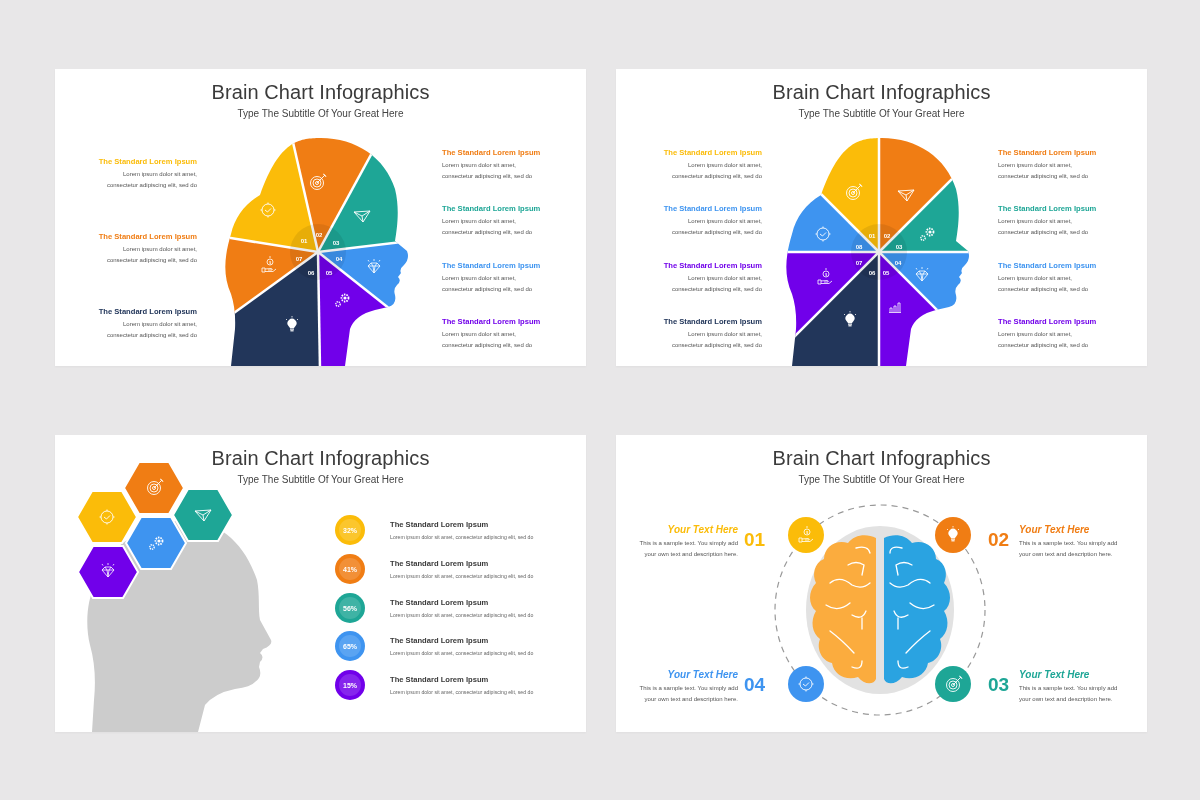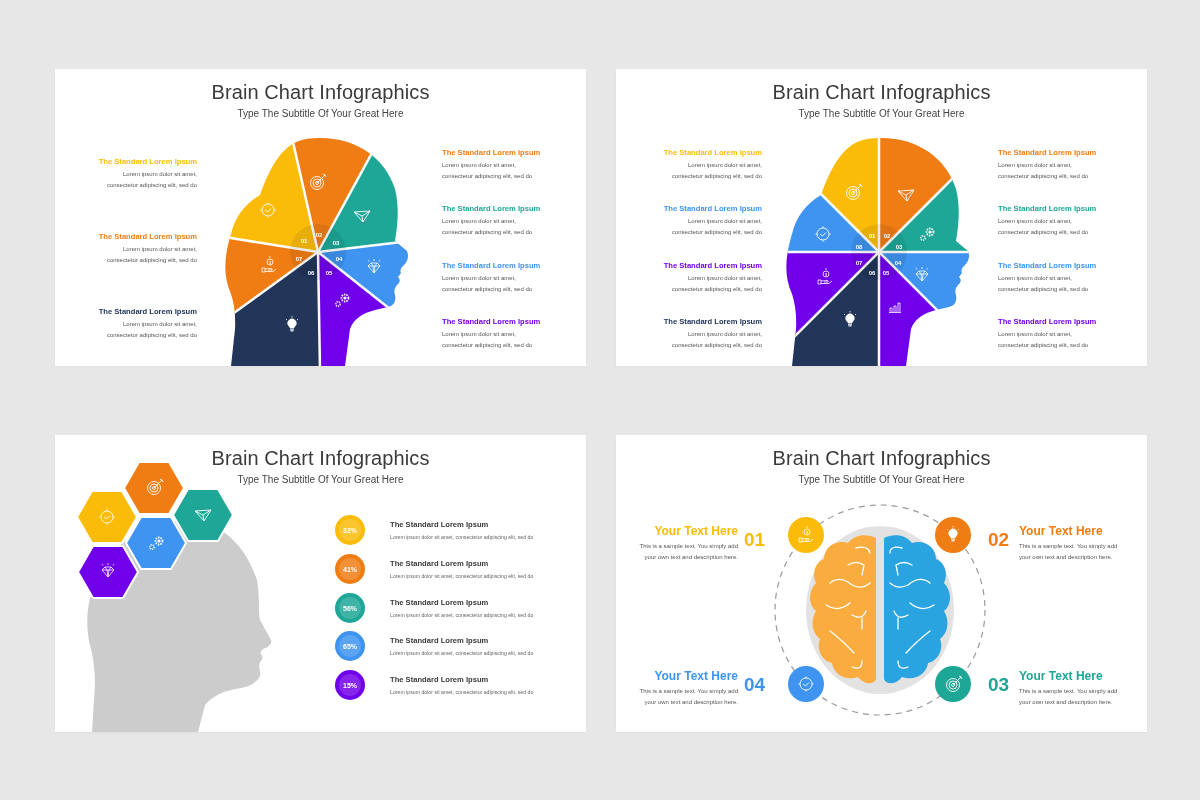--- a/index.html
+++ b/index.html
@@ -24,7 +24,7 @@
   .row3 .h { position: absolute; left: 55px; top: 5px; font-size: 7.6px; font-weight: bold; color: #3a3a3a; white-space: nowrap; }
   .row3 .p { position: absolute; left: 55px; top: 19px; font-size: 5.2px; color: #666; white-space: nowrap; }
   .blk { position: absolute; width: 120px; }
-  .blk .h { font-size: 12px; font-weight: bold; white-space: nowrap; }
+  .blk .h { font-size: 10px; font-weight: bold; white-space: nowrap; font-style: italic; }
   .blk .p { font-size: 6px; color: #555; line-height: 11px; margin-top: 3px; white-space: nowrap; }
   .num { position: absolute; font-size: 19px; font-weight: bold; }
 </style>

